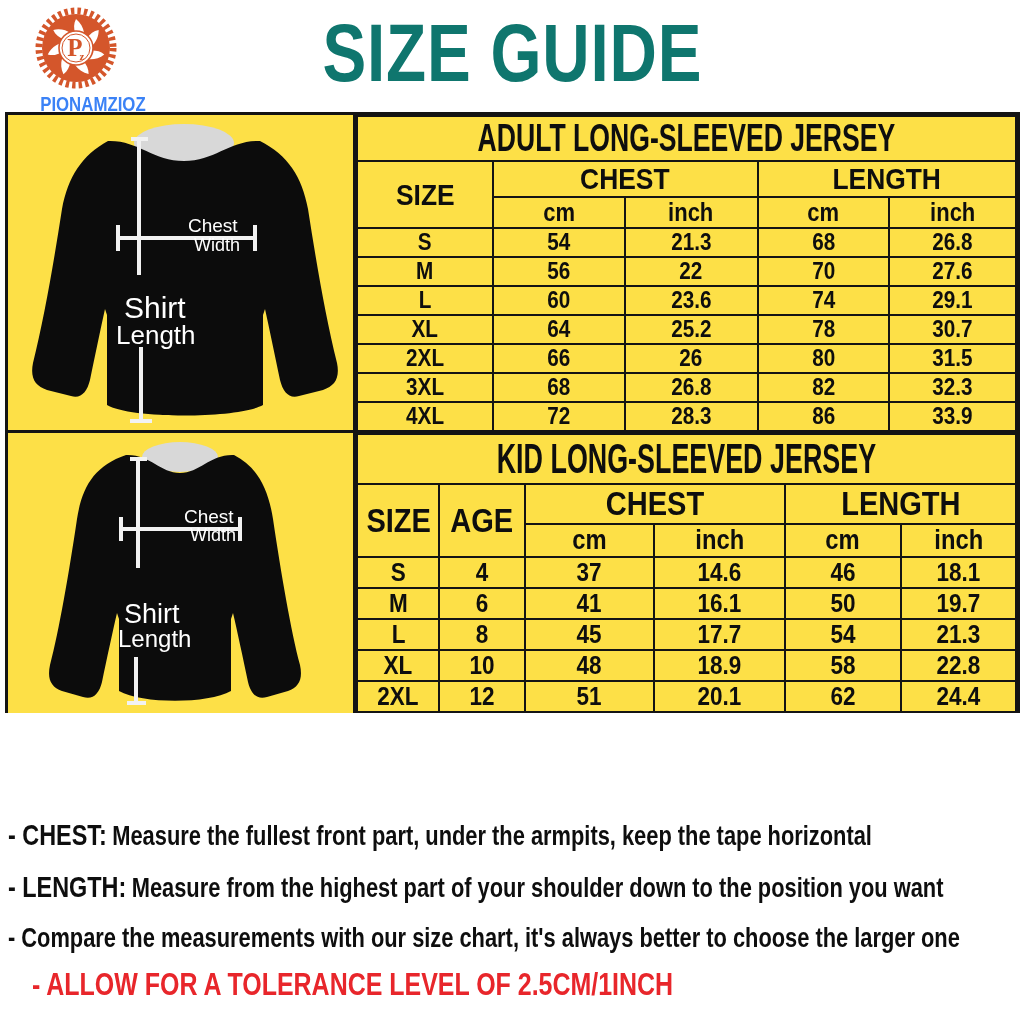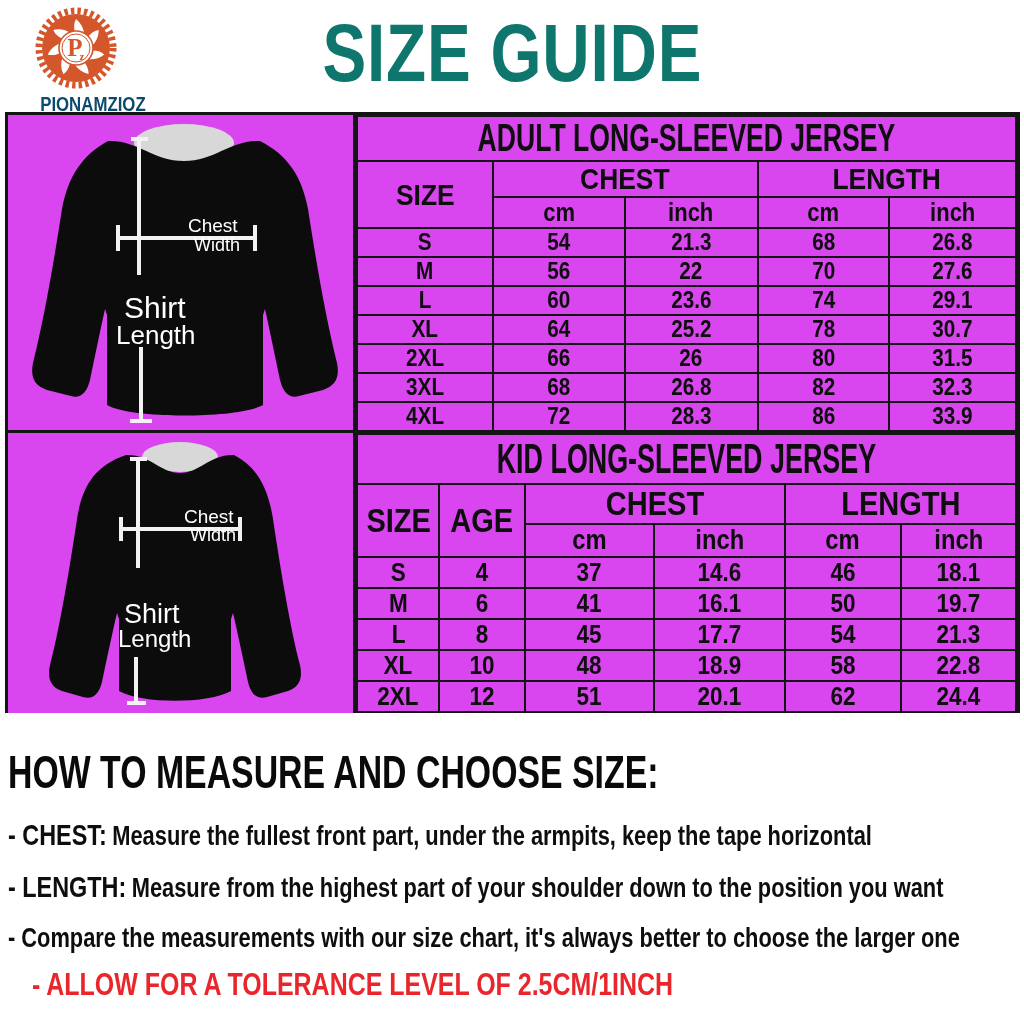--- a/index.html
+++ b/index.html
@@ -10,7 +10,7 @@
   
   .logo{position:absolute;left:14px;top:4px;width:150px;}
   .brand{position:absolute;left:6px;top:88px;width:145px;text-align:center;
-         color:#0c4a6e;font-weight:bold;font-size:21px;}
+         color:#3b82f6;font-weight:bold;font-size:21px;}
   .brand .xc{transform:scaleX(0.8);transform-origin:center;}
   .main-title{position:absolute;left:0;top:12px;width:1024px;text-align:center;
               font-weight:bold;font-size:82px;line-height:1;color:#0f766e;}

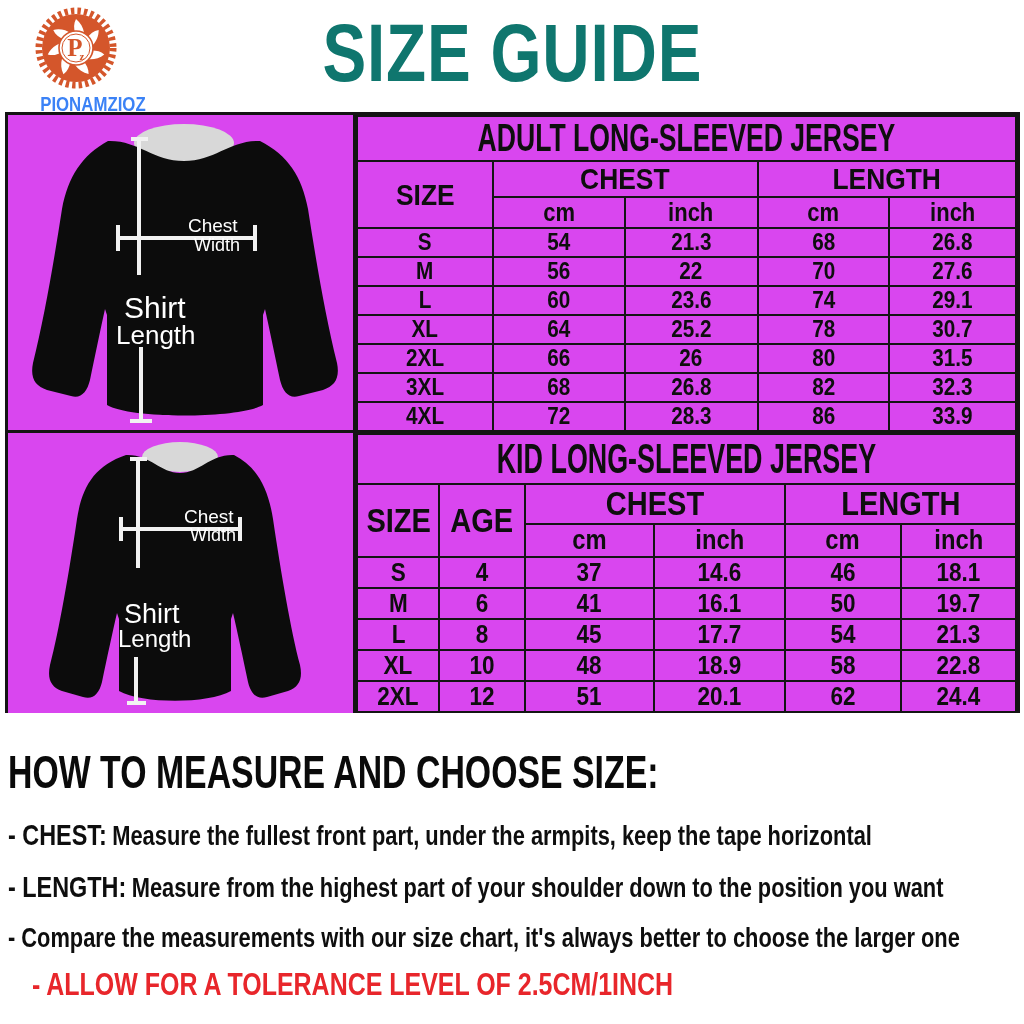--- a/index.html
+++ b/index.html
@@ -20,7 +20,7 @@
   .board{position:absolute;left:5px;top:112px;width:1015px;height:601px;
          border:3px solid #141414;display:grid;
          grid-template-columns:348px 1fr;grid-template-rows:318px 1fr;box-sizing:border-box;}
-  .cell{position:relative;box-sizing:border-box;background:#d946ef;}
+  .cell{position:relative;box-sizing:border-box;background:#fde047;}
   .c-shirt{border-right:3px solid #141414;}
   .r-top{border-bottom:3px solid #141414;}
   .cell svg{display:block;width:100%;height:100%;}

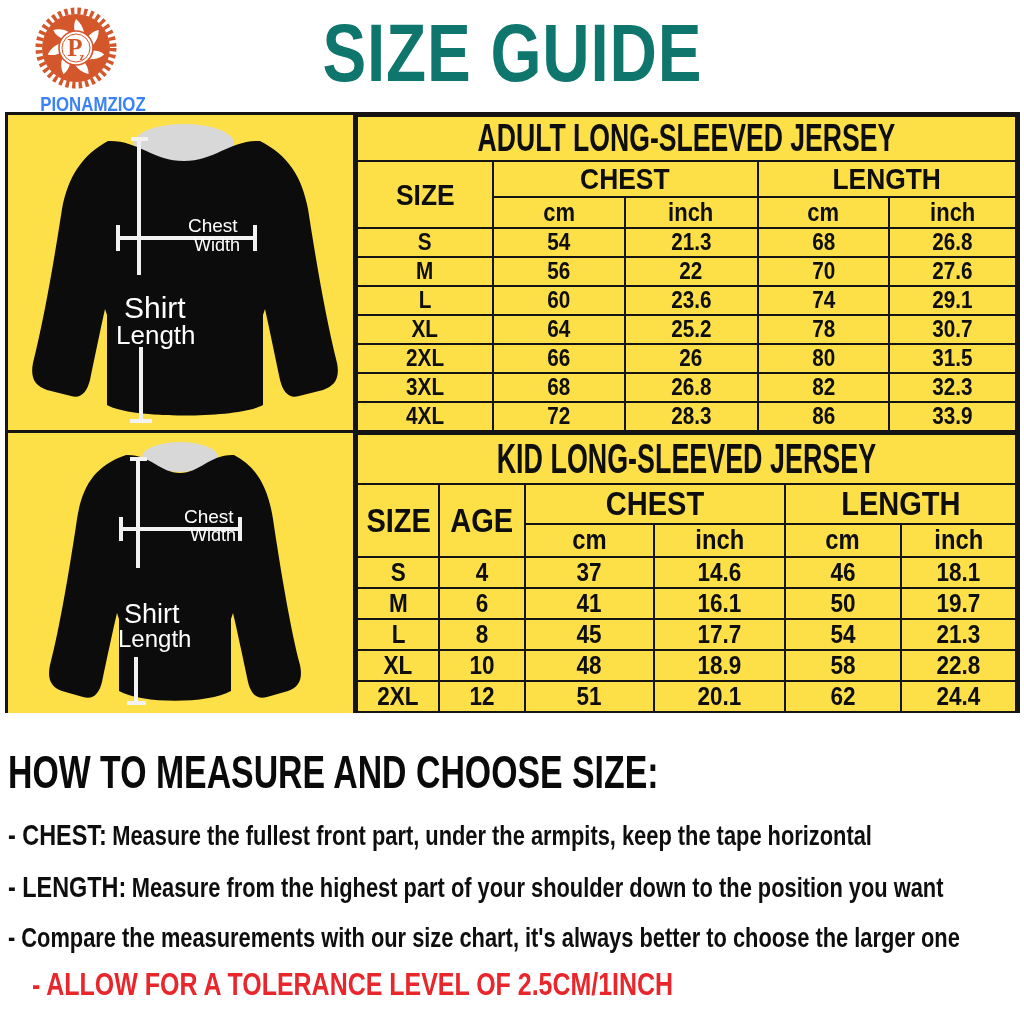--- a/index.html
+++ b/index.html
@@ -295,7 +295,6 @@
     </div>
   </div>
 
-  <div class="howto-h"><span class="xc">HOW TO MEASURE AND CHOOSE SIZE:</span></div>
 
   <div class="bullet b1">
     <span class="xc"><span class="lbl">- CHEST:</span><span>Measure the fullest front part, under the armpits, keep the tape horizontal</span></span>

